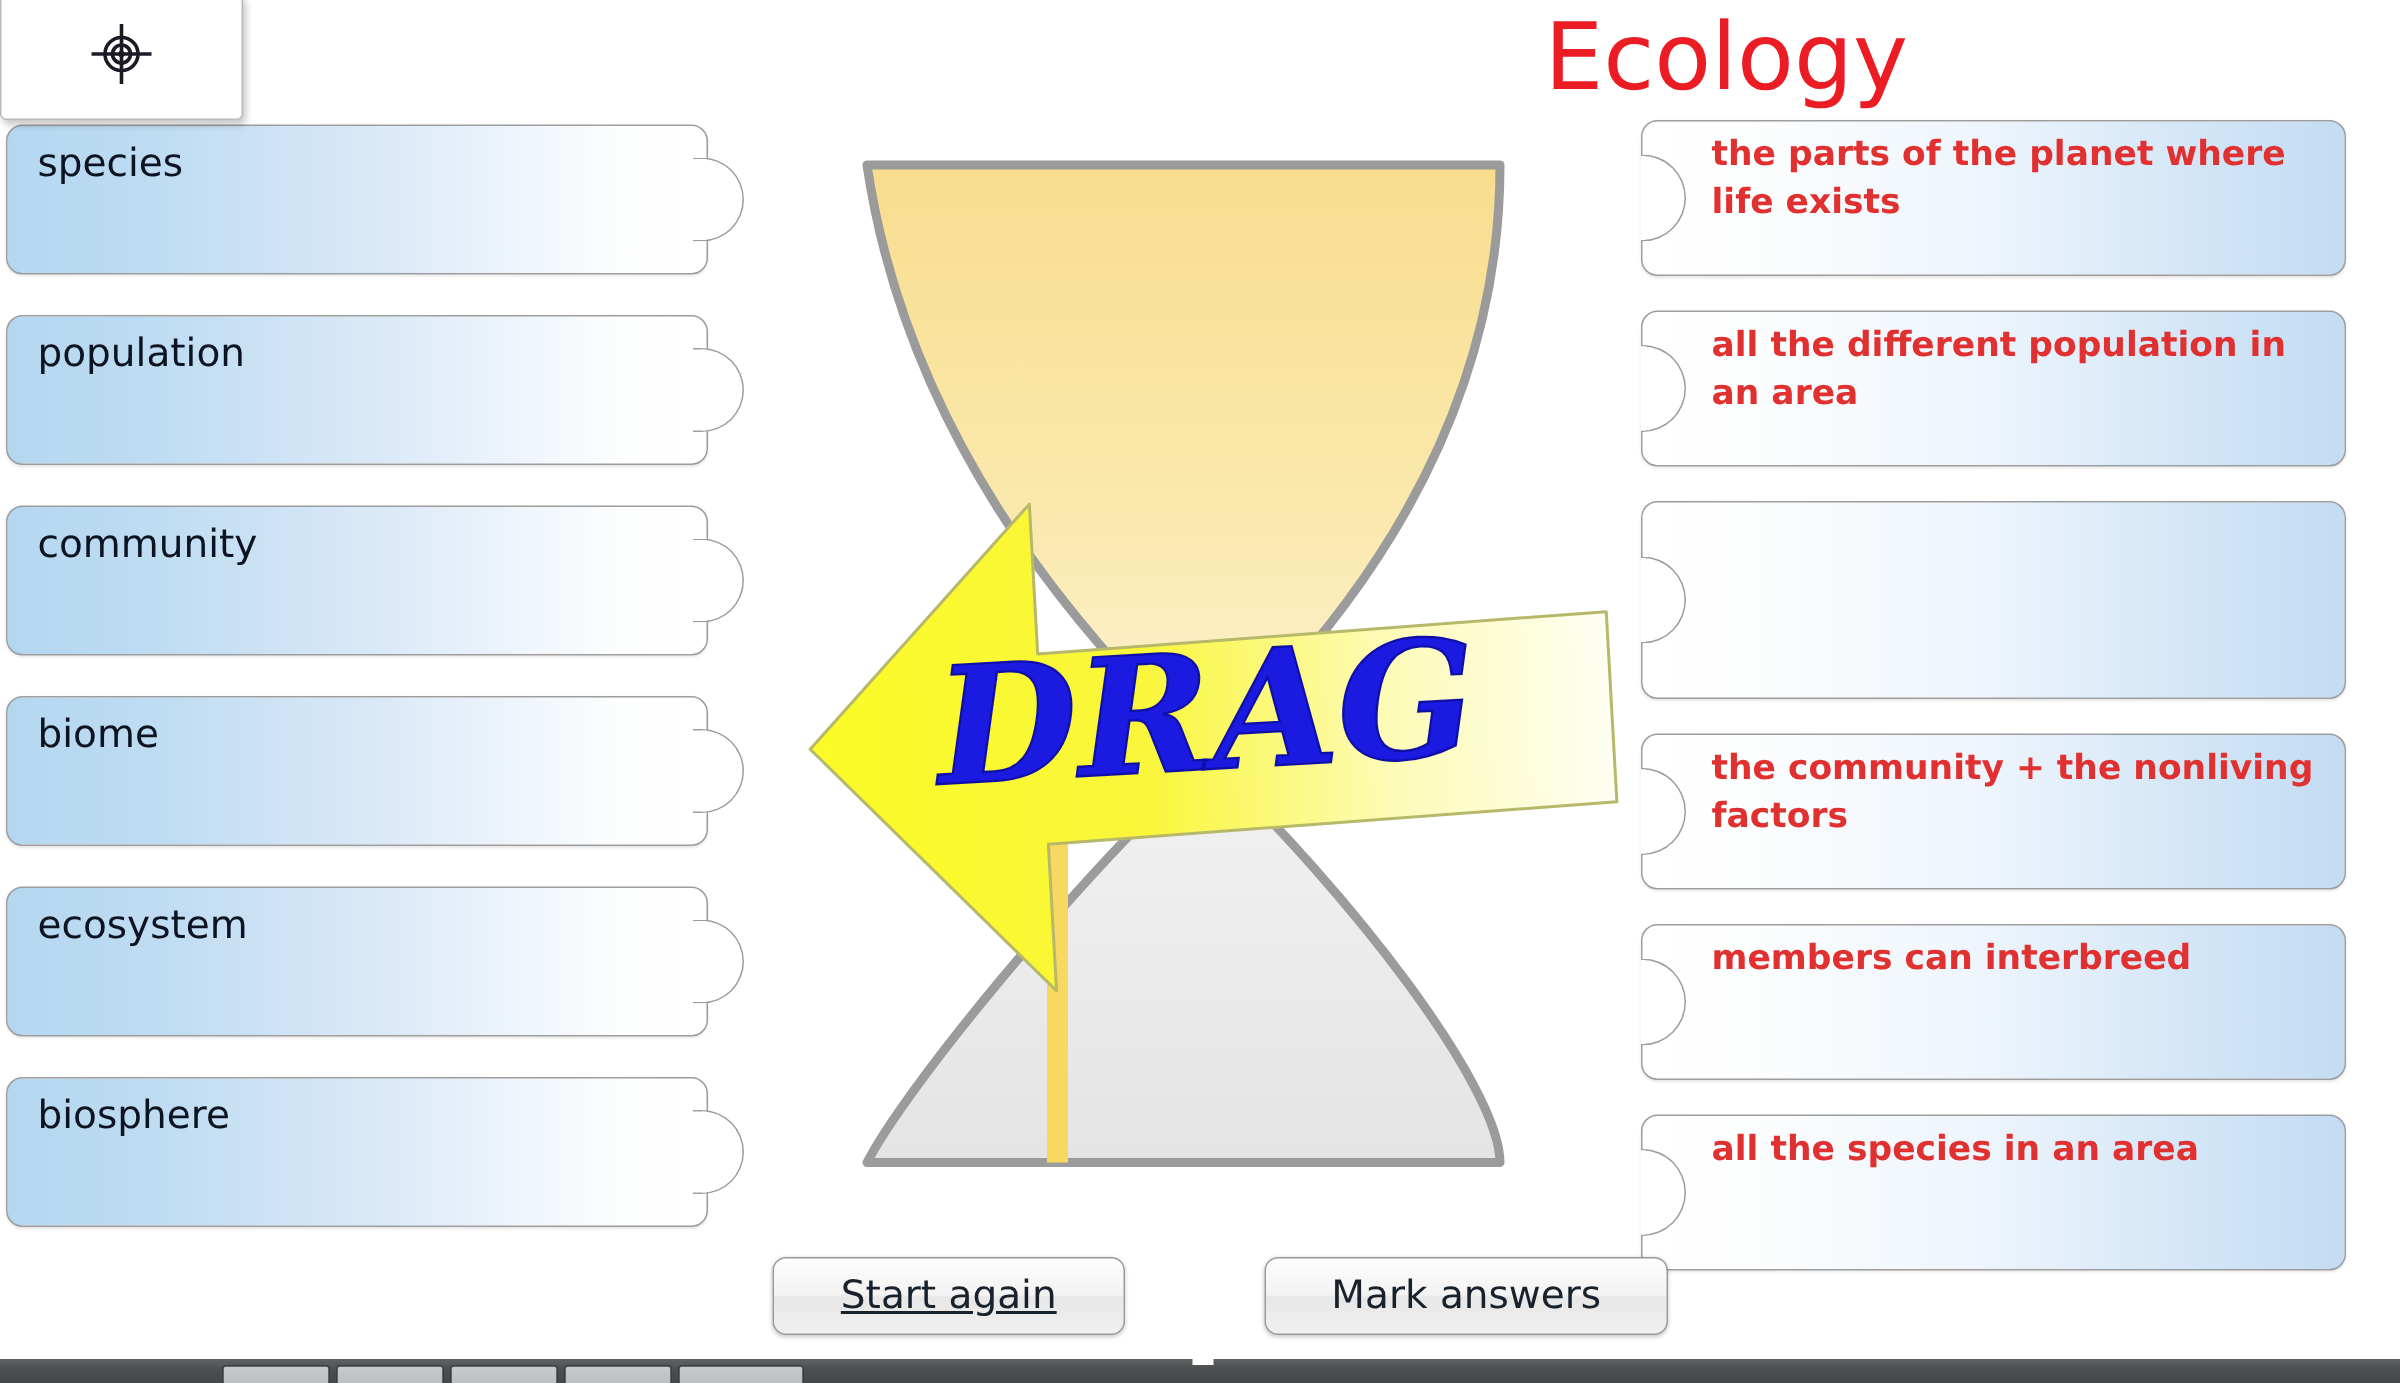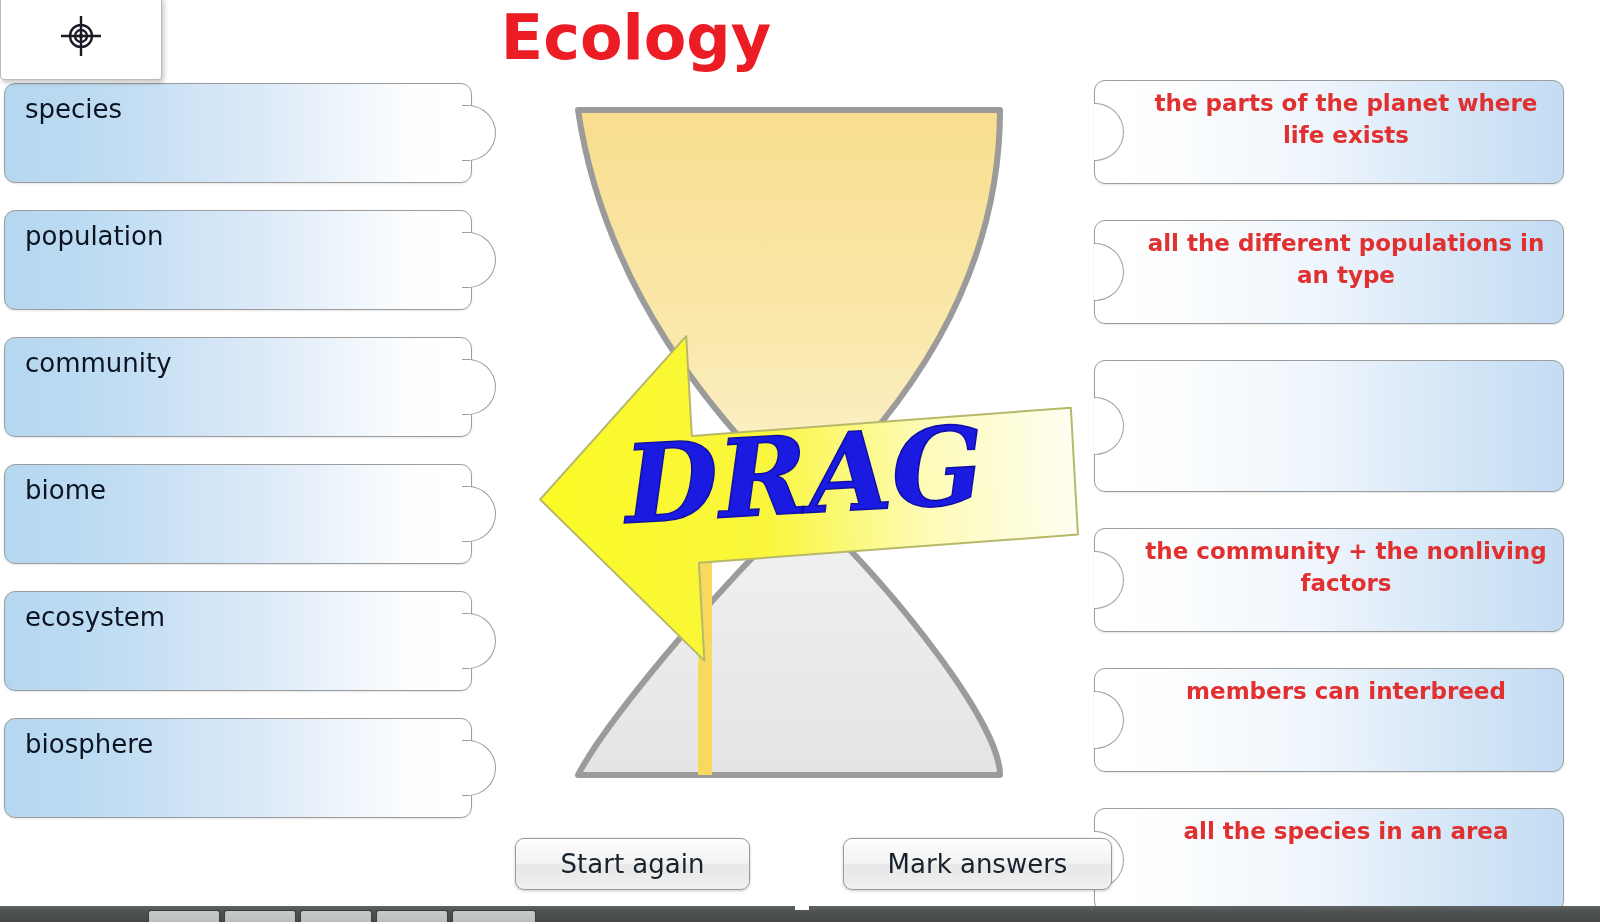--- a/index.html
+++ b/index.html
@@ -41,12 +41,12 @@
     left: 0;
     top: 2px;
     width: 1272px;
-    text-align: center;
+    text-align: right;
     color: #ec1c24;
     font-size: 62px;
     line-height: 72px;
     font-family: "DejaVu Sans", "Liberation Sans", sans-serif;
-    font-weight: 700;
+    font-weight: 400;
     letter-spacing: 0px;
     user-select: none;
   }

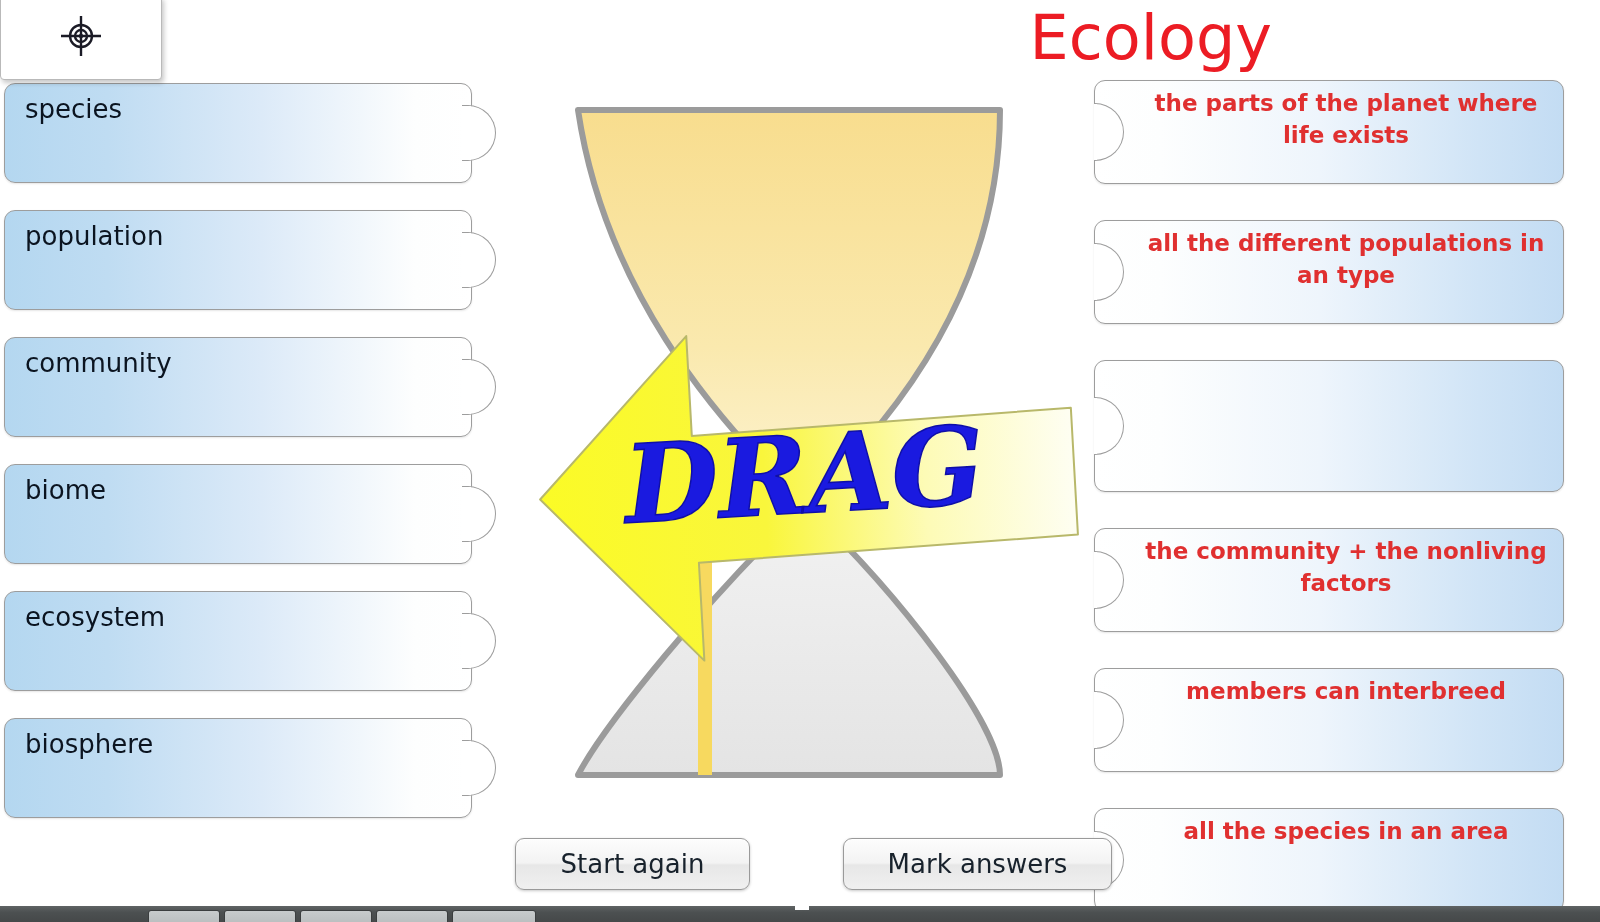--- a/index.html
+++ b/index.html
@@ -119,9 +119,8 @@
   .answer-card {
     position: relative;
     width: 470px;
-    margin-bottom: 36px;
-    box-sizing: border-box;
-    text-align: center;
+    margin-bottom: 23px;
+    box-sizing: border-box;
   }
   .answer-card .body {
     position: relative;

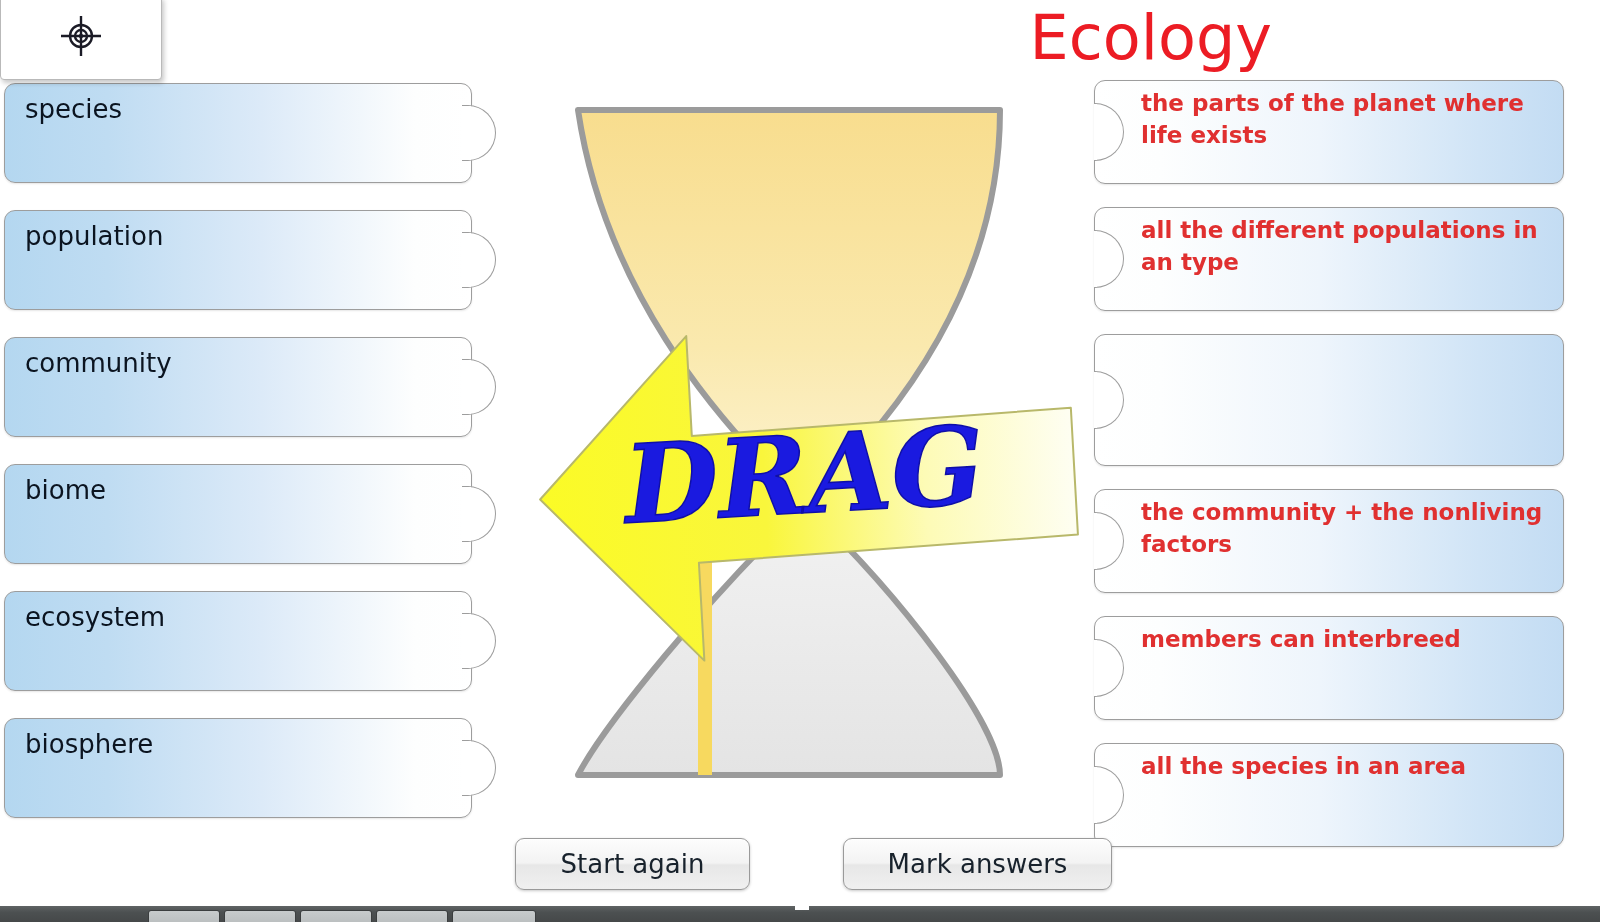--- a/index.html
+++ b/index.html
@@ -329,7 +329,7 @@
     <div class="body">
       <span class="notch"></span>
       <span class="notch-mask"></span>
-      <span class="text">all the different populations in an type</span>
+      <span class="text">all the different population in an area</span>
     </div>
   </div>
   <div class="answer-card tall">

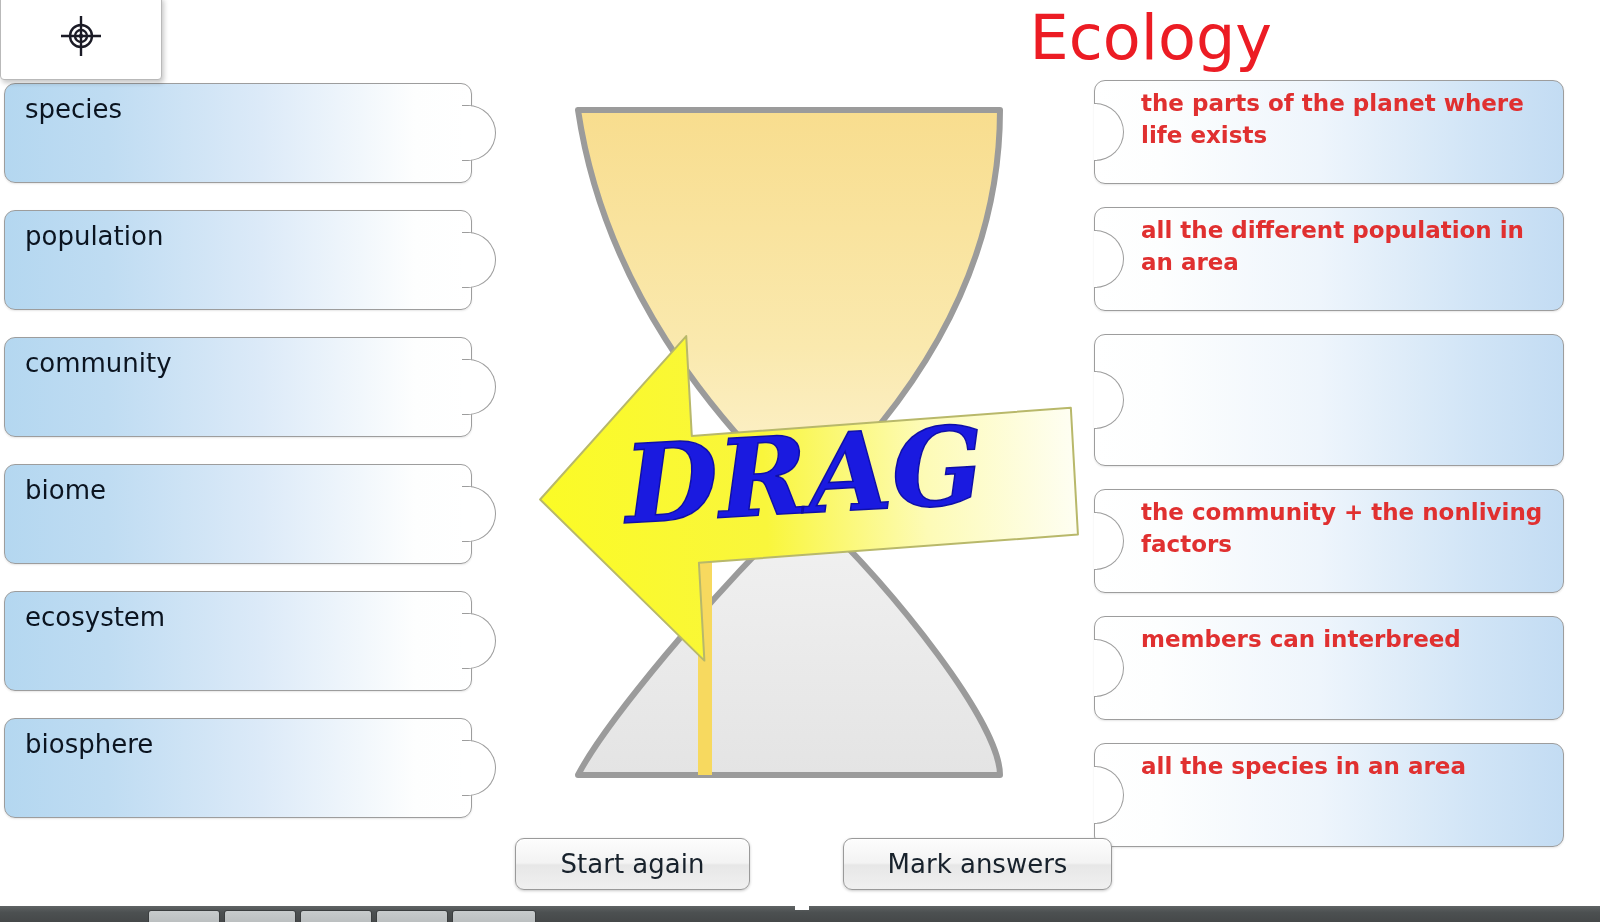--- a/index.html
+++ b/index.html
@@ -202,7 +202,7 @@
     cursor: pointer;
     user-select: none;
   }
-  #btn-start-again { left: 515px; width: 235px; }
+  #btn-start-again { left: 515px; width: 235px; text-decoration: underline; }
   #btn-mark-answers { left: 843px; width: 269px; }
 
   

